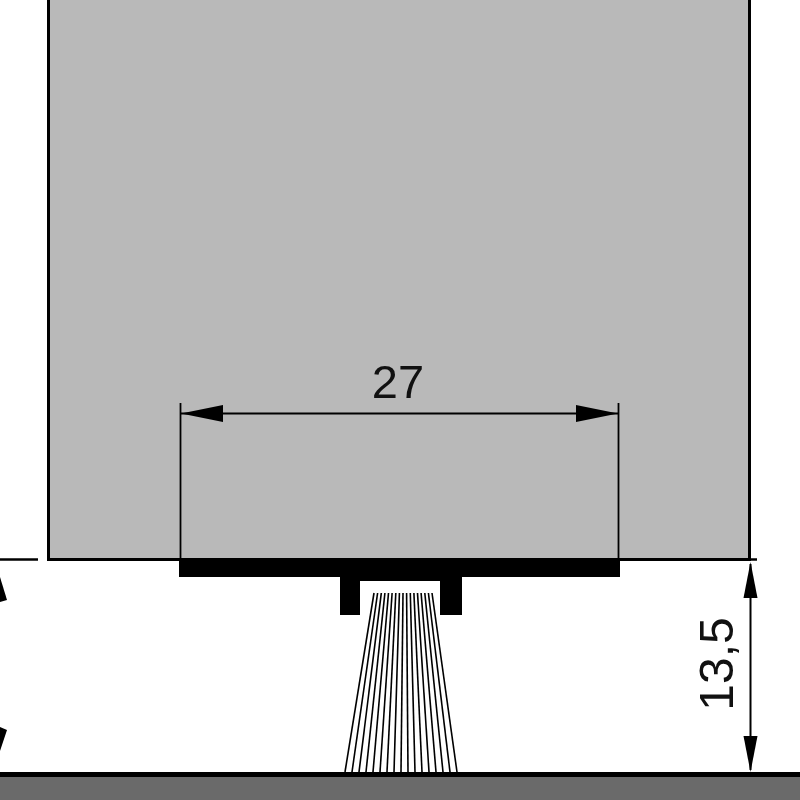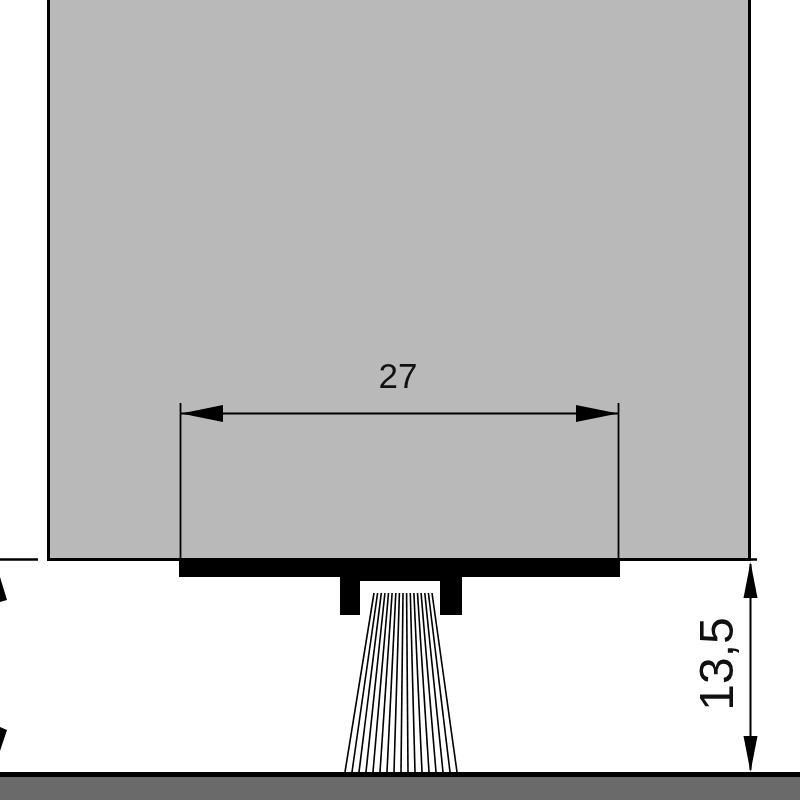--- a/index.html
+++ b/index.html
@@ -21,7 +21,7 @@
   .floor-line{left:0;top:772px;width:800px;height:5px;background:var(--line,#000);}
   .floor{left:0;top:777px;width:800px;height:23px;background:var(--floor-fill,#6a6a6a);}
   .dim-label{color:#111;line-height:1;white-space:nowrap;}
-  .dim-w{left:398px;top:358px;font-size:35px;transform:translateX(-50%);}
+  .dim-w{left:398px;top:358px;font-size:47px;transform:translateX(-50%);}
   .dim-h{left:717px;top:664px;font-size:48px;transform:translate(-50%,-50%) rotate(-90deg);}
 </style>
 </head>

